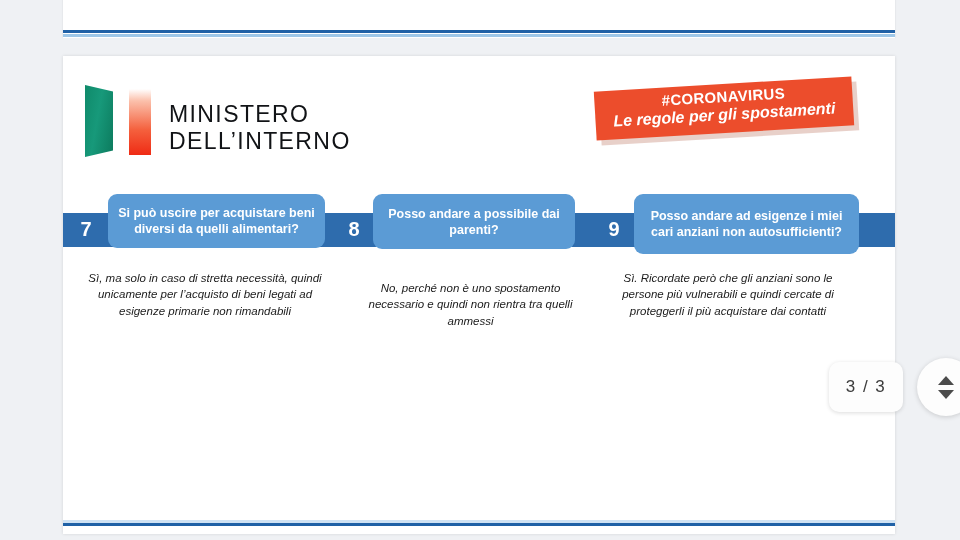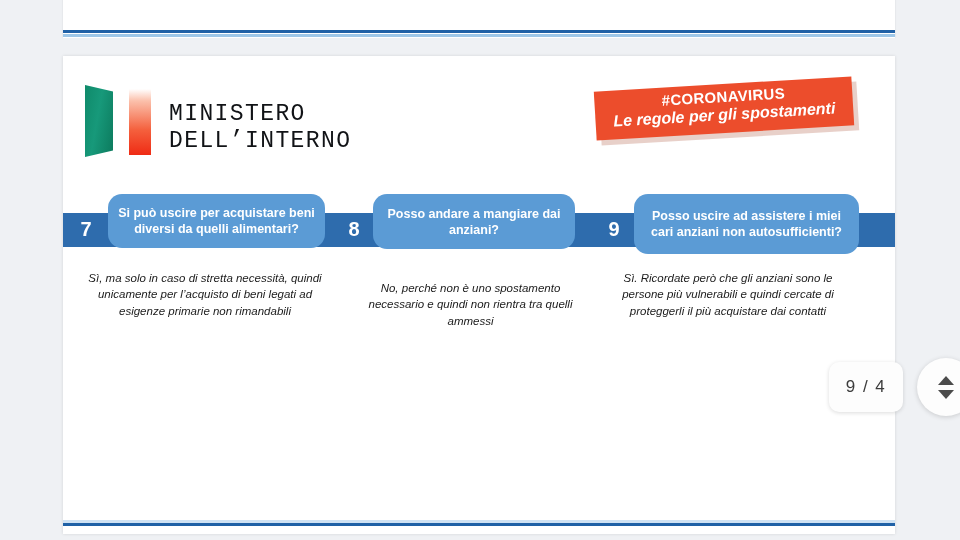--- a/index.html
+++ b/index.html
@@ -94,7 +94,7 @@
     position: absolute;
     left: 84px;
     top: 18px;
-    font-family: Liberation Mono, monospace;
+    font-family: Liberation Sans, sans-serif;
     font-size: 23px;
     letter-spacing: 1.4px;
     line-height: 1.17;

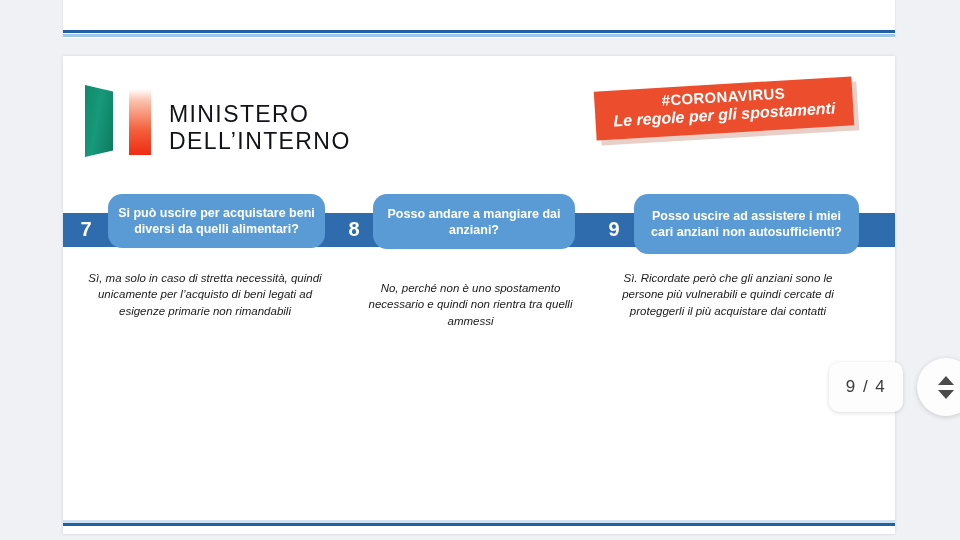--- a/index.html
+++ b/index.html
@@ -178,7 +178,7 @@
     position: absolute;
     top: 0;
     background: #5b9bd5;
-    border-radius: 14px;
+    border-radius: 9px;
     color: #ffffff;
     font-size: 12.5px;
     font-weight: bold;

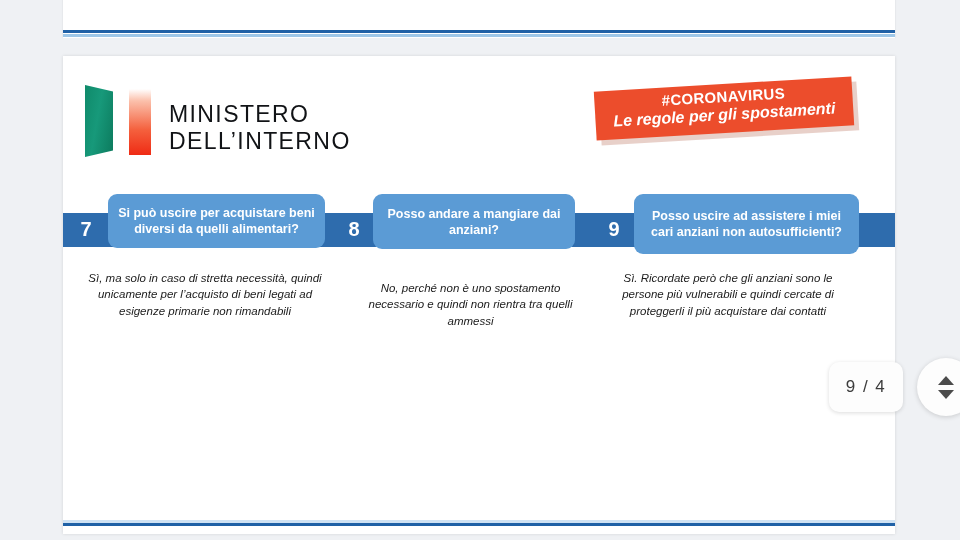--- a/index.html
+++ b/index.html
@@ -327,7 +327,7 @@
 
       <div class="qblock" id="qblock-8">
         <div class="qnum">8</div>
-        <div class="qbox">Posso andare a mangiare dai anziani?</div>
+        <div class="qbox">Posso andare a possibile dai parenti?</div>
       </div>
 
       <div class="qblock" id="qblock-9">

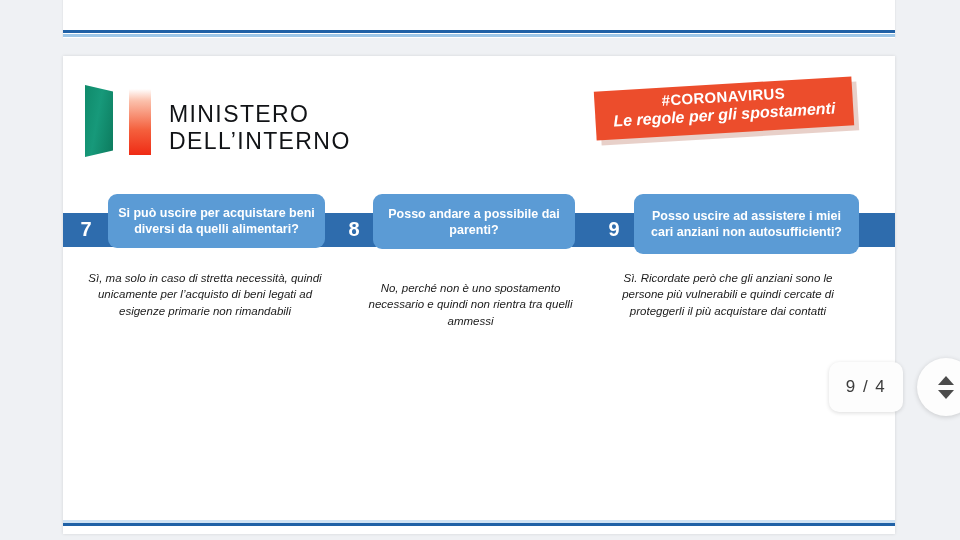--- a/index.html
+++ b/index.html
@@ -332,7 +332,7 @@
 
       <div class="qblock" id="qblock-9">
         <div class="qnum">9</div>
-        <div class="qbox">Posso uscire ad assistere i miei cari anziani non autosufficienti?</div>
+        <div class="qbox">Posso andare ad esigenze i miei cari anziani non autosufficienti?</div>
       </div>
 
     </div>

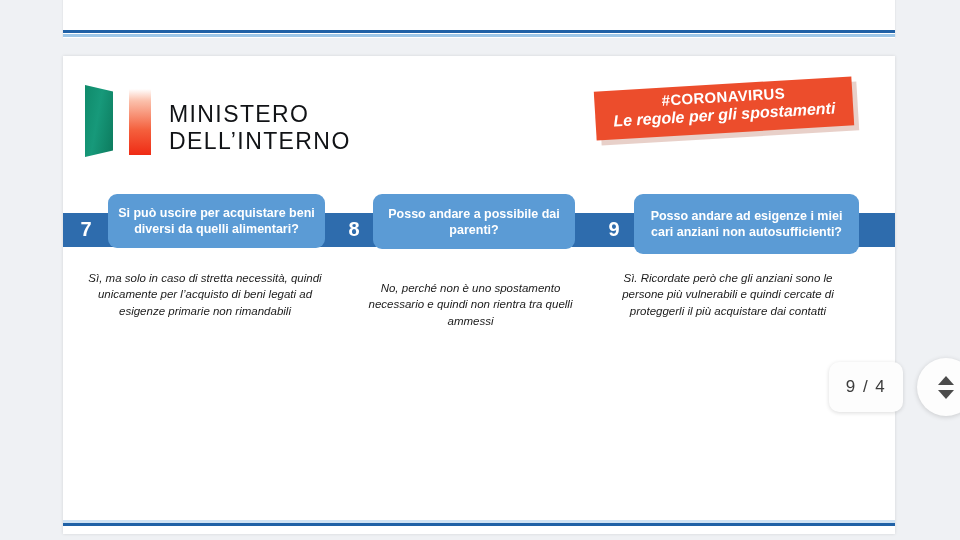--- a/index.html
+++ b/index.html
@@ -348,7 +348,7 @@
   </div>
 
   <div class="page-pill">
-    <span>9 / 4</span>
+    <span>3 / 3</span>
   </div>
 
   <div class="scroll-btn">

